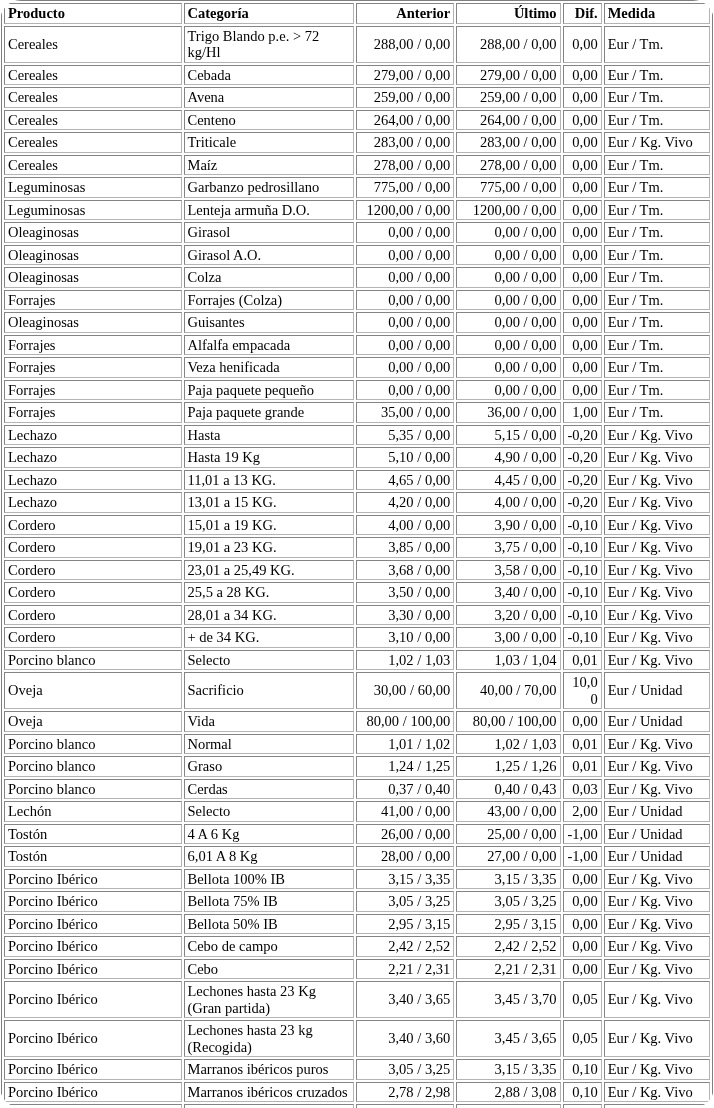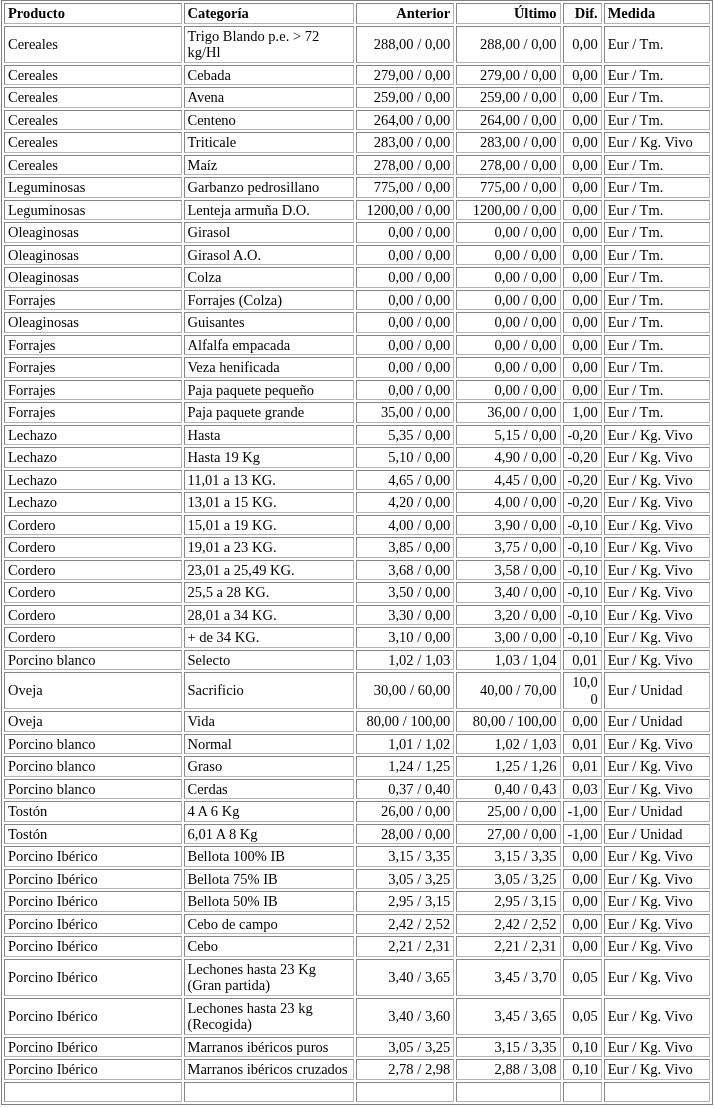--- a/index.html
+++ b/index.html
@@ -10,6 +10,7 @@
     overflow: hidden;
     background: #ffffff;
     position: relative;
+    border-radius: 21px;
   }
   table.prices {
     border-collapse: separate;

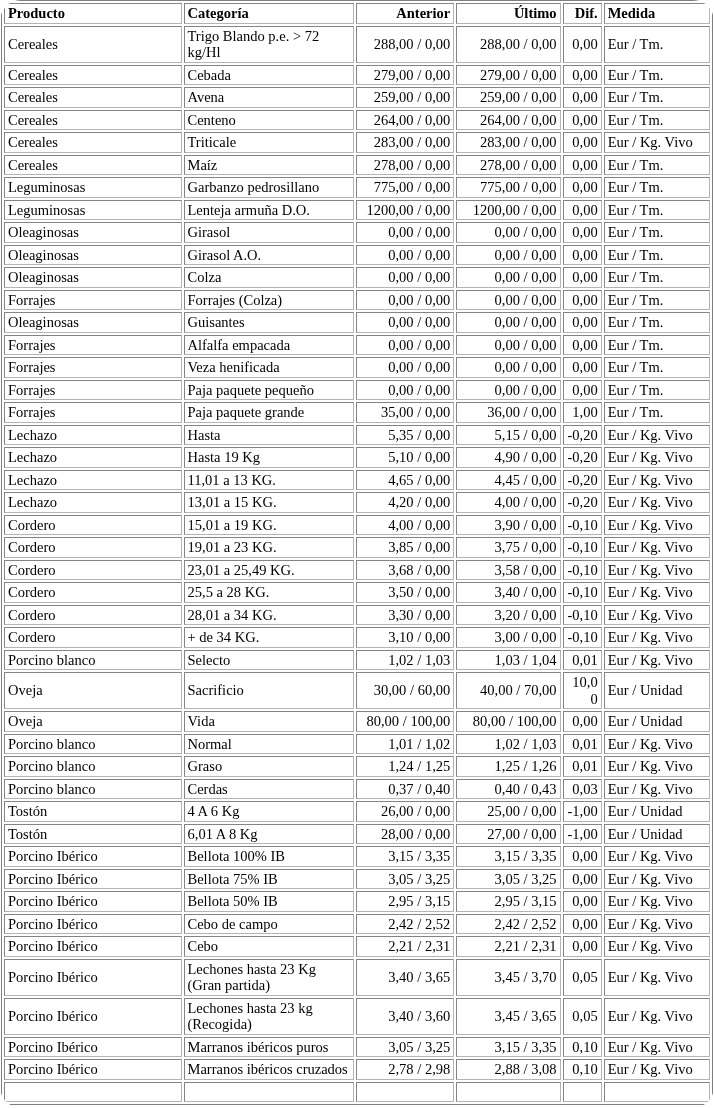--- a/index.html
+++ b/index.html
@@ -325,6 +325,14 @@
           <td class="al-left">Eur / Kg. Vivo</td>
         </tr>
         <tr>
+          <td class="al-left">Lechón</td>
+          <td class="al-left">Selecto</td>
+          <td class="al-right">41,00 / 0,00</td>
+          <td class="al-right">43,00 / 0,00</td>
+          <td class="al-right">2,00</td>
+          <td class="al-left">Eur / Unidad</td>
+        </tr>
+        <tr>
           <td class="al-left">Tostón</td>
           <td class="al-left">4 A 6 Kg</td>
           <td class="al-right">26,00 / 0,00</td>

